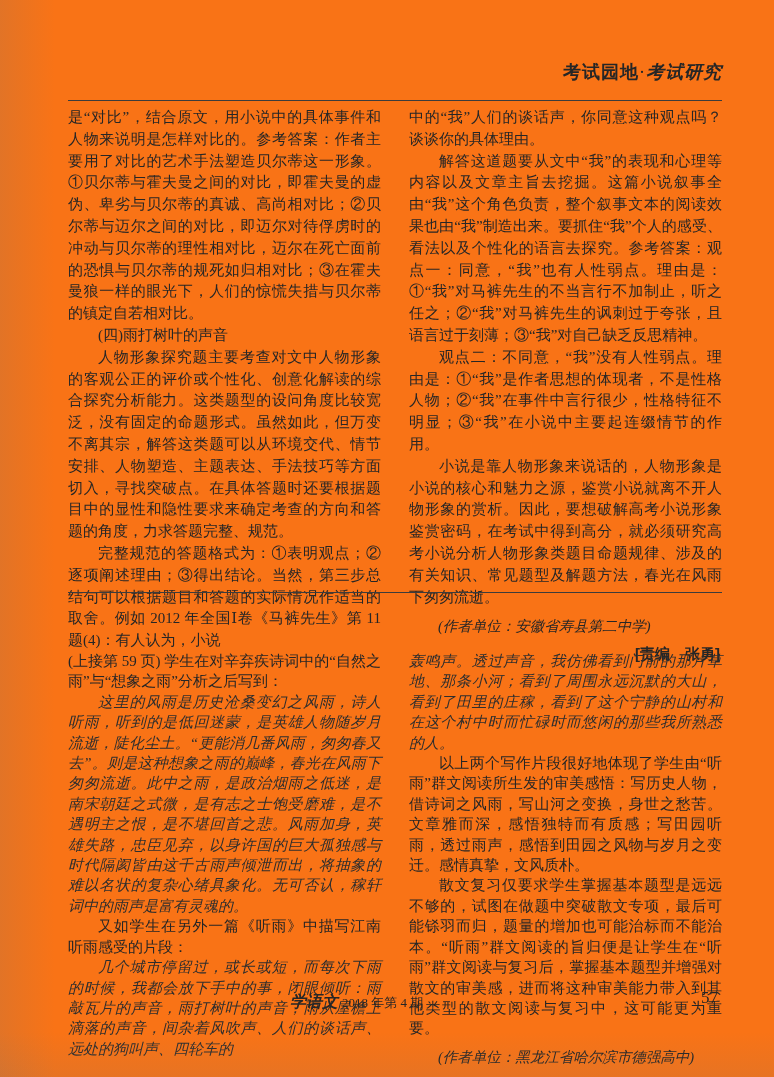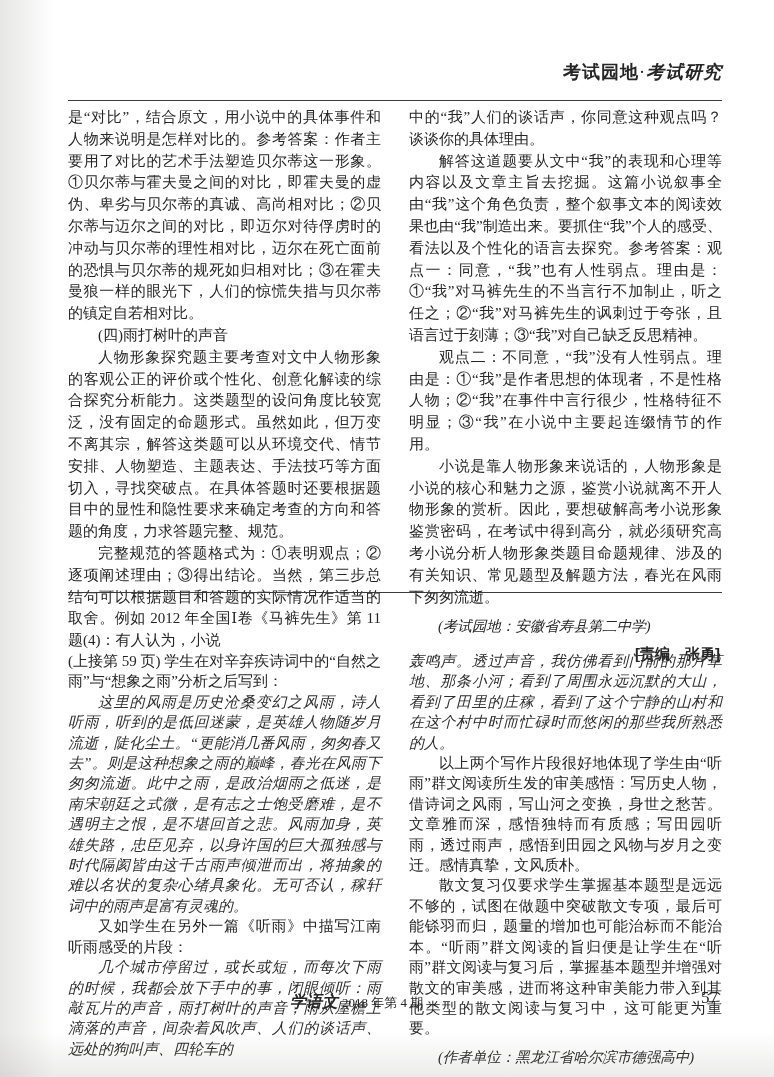--- a/index.html
+++ b/index.html
@@ -12,7 +12,7 @@
   }
   .page{
     position:relative;width:774px;height:1077px;
-    background:#ffffff;
+    background:#f97316;
   }
   
   .page::before{

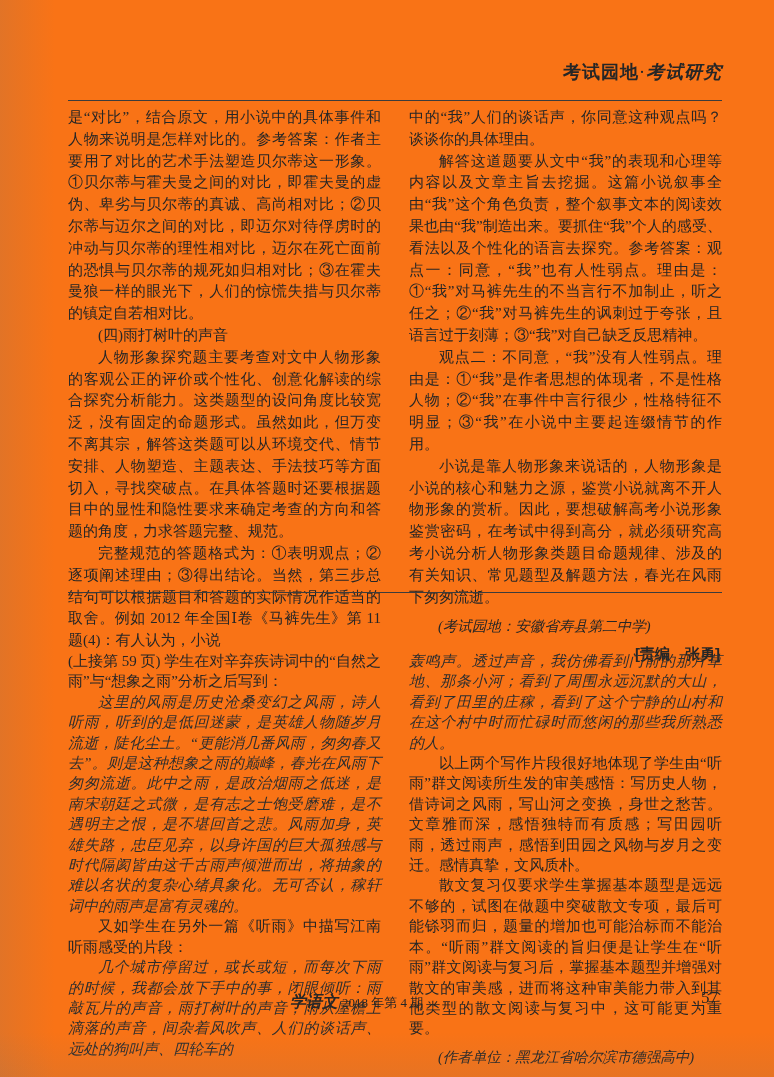--- a/index.html
+++ b/index.html
@@ -88,7 +88,7 @@
       <p class="para indent">解答这道题要从文中“我”的表现和心理等内容以及文章主旨去挖掘。这篇小说叙事全由“我”这个角色负责，整个叙事文本的阅读效果也由“我”制造出来。要抓住“我”个人的感受、看法以及个性化的语言去探究。参考答案：观点一：同意，“我”也有人性弱点。理由是：①“我”对马裤先生的不当言行不加制止，听之任之；②“我”对马裤先生的讽刺过于夸张，且语言过于刻薄；③“我”对自己缺乏反思精神。</p>
       <p class="para indent">观点二：不同意，“我”没有人性弱点。理由是：①“我”是作者思想的体现者，不是性格人物；②“我”在事件中言行很少，性格特征不明显；③“我”在小说中主要起连缀情节的作用。</p>
       <p class="para indent">小说是靠人物形象来说话的，人物形象是小说的核心和魅力之源，鉴赏小说就离不开人物形象的赏析。因此，要想破解高考小说形象鉴赏密码，在考试中得到高分，就必须研究高考小说分析人物形象类题目命题规律、涉及的有关知识、常见题型及解题方法，春光在风雨下匆匆流逝。</p>
-      <div class="author-line">(考试园地：安徽省寿县第二中学)</div>
+      <div class="author-line">(作者单位：安徽省寿县第二中学)</div>
       <div class="editor-line">[责编　张勇]</div>
     </div>
   </div>

